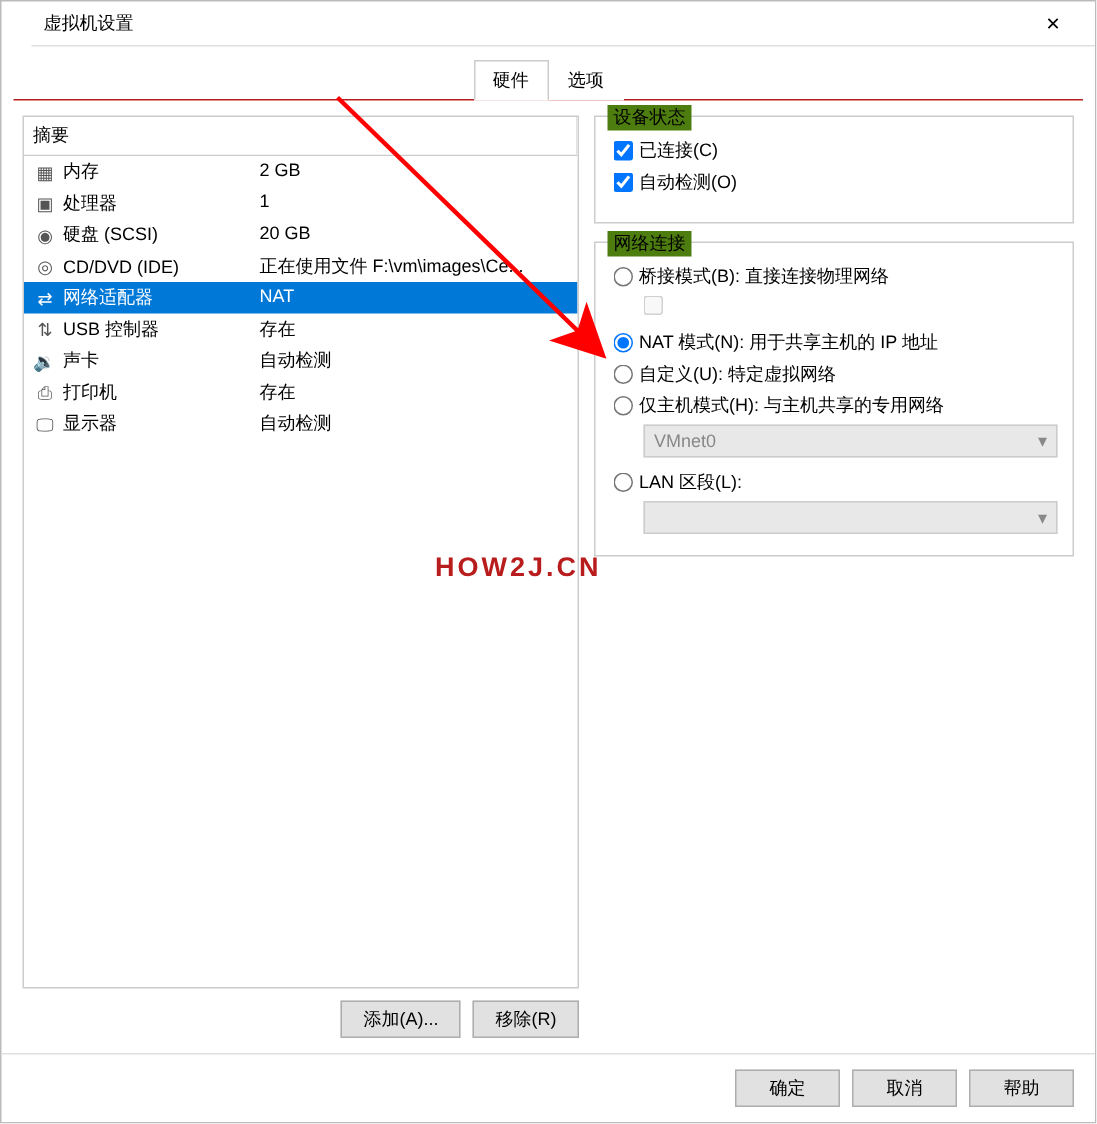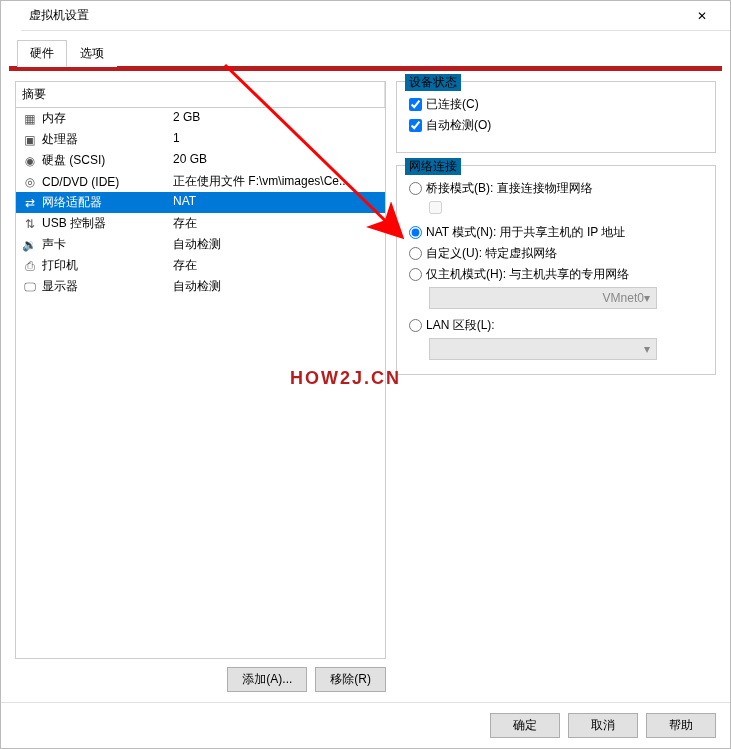--- a/index.html
+++ b/index.html
@@ -8,7 +8,7 @@
     .titlebar { height: 30px; display: flex; align-items: center; padding: 0 8px; border-bottom: 1px solid #e0e0e0; margin-left: 20px; }
     .titlebar-title { flex: 1; font-size: 12px; }
     .close-btn { width: 40px; height: 28px; display: flex; align-items: center; justify-content: center; font-size: 14px; }
-    .tabs { display: flex; padding: 4px 8px 0 8px; border-bottom: 5px solid #b91c1c; margin: 4px 8px 0 8px; }
+    .tabs { display: flex; padding: 4px 8px 0 8px; border-bottom: 1px solid #b91c1c; margin: 4px 8px 0 8px; justify-content: center; }
     .tab { padding: 4px 12px; border: 1px solid transparent; border-bottom: none; background: #fff; position: relative; top: 1px; }
     .tab.active { border-color: #ccc; border-bottom: 1px solid #fff; }
     .content { flex: 1; display: flex; padding: 10px 14px; gap: 10px; }

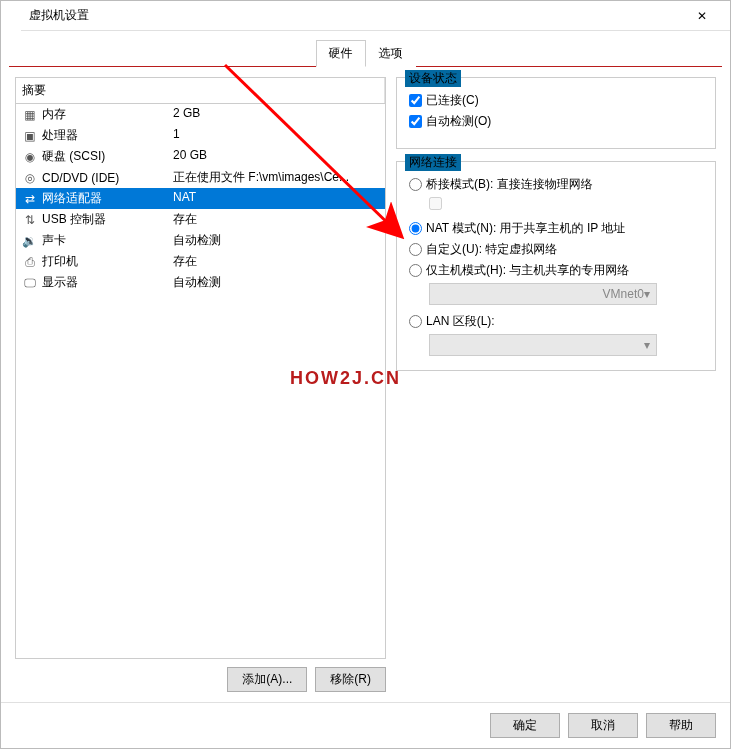--- a/index.html
+++ b/index.html
@@ -28,7 +28,7 @@
     .btn { padding: 3px 14px; border: 1px solid #adadad; background: #e1e1e1; min-width: 70px; text-align: center; }
     .right-panel { width: 320px; display: flex; flex-direction: column; gap: 12px; }
     .fieldset { border: 1px solid #ccc; padding: 10px 12px 14px 12px; position: relative; }
-    .fieldset-title { position: absolute; top: -8px; left: 8px; background: #0369a1; padding: 0 4px; font-size: 12px; }
+    .fieldset-title { position: absolute; top: -8px; left: 8px; background: #4d7c0f; padding: 0 4px; font-size: 12px; }
     .checkbox-row, .radio-row { display: flex; align-items: center; gap: 4px; margin: 4px 0; }
     .radio-sub { margin-left: 20px; }
     .radio-sub.disabled { color: #888; }

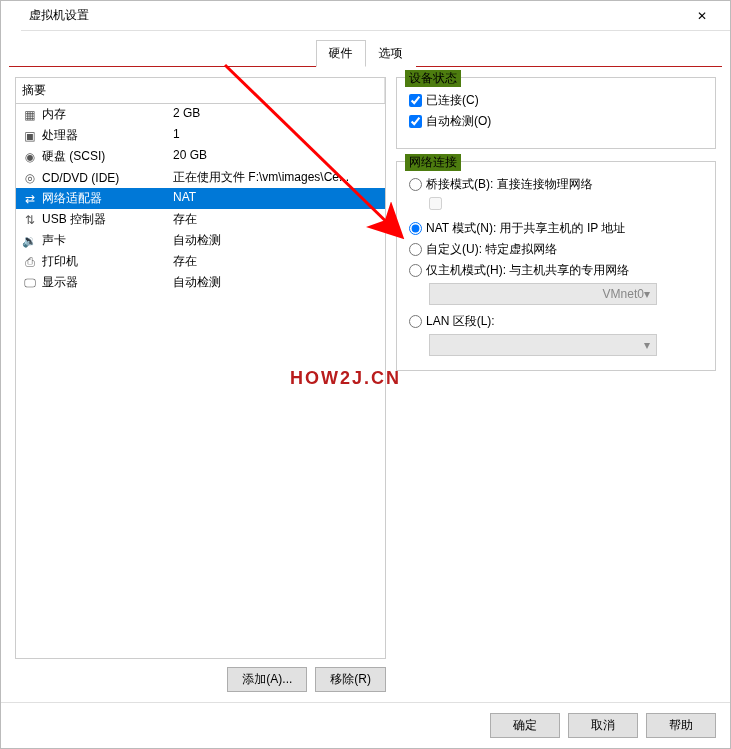--- a/index.html
+++ b/index.html
@@ -32,7 +32,7 @@
     .checkbox-row, .radio-row { display: flex; align-items: center; gap: 4px; margin: 4px 0; }
     .radio-sub { margin-left: 20px; }
     .radio-sub.disabled { color: #888; }
-    .select-fake { width: 228px; height: 22px; background: #e8e8e8; border: 1px solid #ccc; display: flex; align-items: center; padding: 0 6px; justify-content: flex-end; margin-left: 20px; margin-top: 4px; color: #888; }
+    .select-fake { width: 276px; height: 22px; background: #e8e8e8; border: 1px solid #ccc; display: flex; align-items: center; padding: 0 6px; justify-content: space-between; margin-left: 20px; margin-top: 4px; color: #888; }
     .select-fake .chev { color: #888; }
     .right-buttons { display: flex; justify-content: flex-end; gap: 8px; margin-top: 8px; }
     .footer { border-top: 1px solid #e0e0e0; padding: 10px 14px; display: flex; justify-content: flex-end; gap: 8px; }

